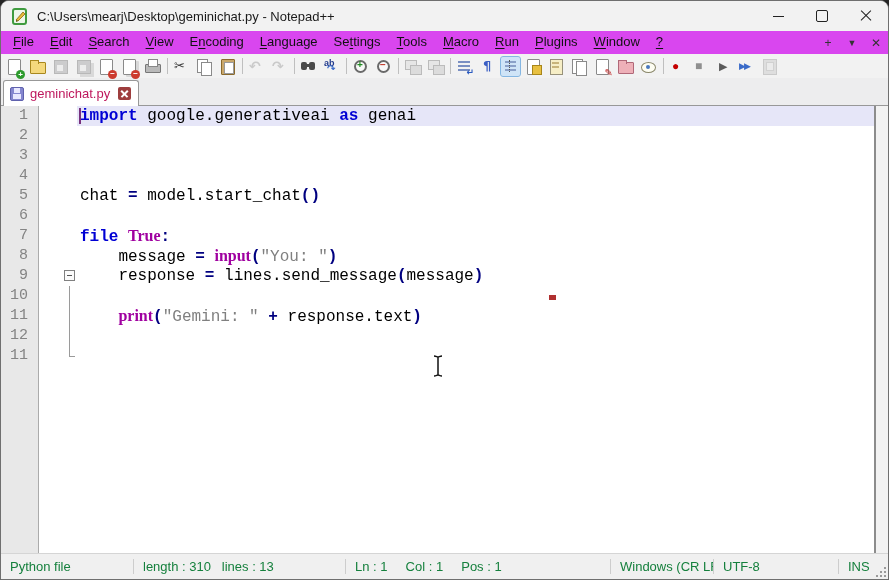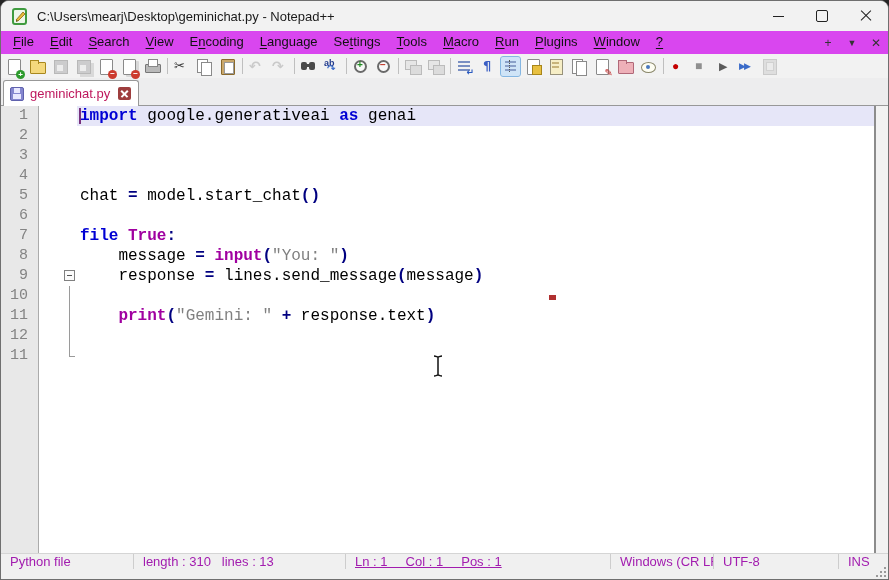--- a/index.html
+++ b/index.html
@@ -106,7 +106,7 @@
   .code-line.current{background:#E6E6F8;margin-left:-3px;padding-left:3px;}
   .code-line.current::before{content:"";position:absolute;left:2px;top:2px;width:2px;height:16px;background:#77307e;}
   .tok-kw{color:#0000D4;font-weight:bold;}
-  .tok-kw2{color:#A000A0;font-weight:bold;}
+  .tok-kw2{color:#A000A0;font-weight:bold;font-family:Liberation Serif, serif;}
   .tok-op{color:#000080;font-weight:bold;}
   .tok-str{color:#808080;}
   .tok-p{color:#000;}

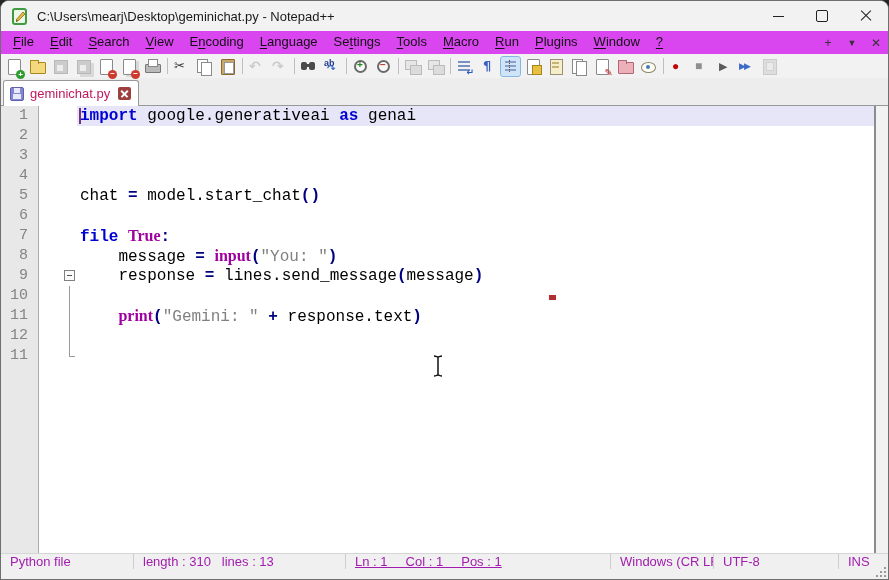--- a/index.html
+++ b/index.html
@@ -116,7 +116,7 @@
   .red-mark{position:absolute;left:548px;top:189px;width:7px;height:5px;background:#b03030;}
   .mouse-cursor{position:absolute;left:430px;top:248px;width:14px;height:24px;pointer-events:none;}
   
-  .statusbar{height:26px;background:#F0F0F0;border-top:1px solid #d5d5d5;display:flex;align-items:flex-start;font-size:13px;color:#a21caf;flex:0 0 auto;position:relative;}
+  .statusbar{height:26px;background:#F0F0F0;border-top:1px solid #d5d5d5;display:flex;align-items:center;font-size:13px;color:#15803d;flex:0 0 auto;position:relative;}
   .status-sec{display:flex;align-items:center;padding-left:9px;border-right:1px solid #cdcdcd;white-space:pre;overflow:hidden;}
   .s-type{width:133px;}.s-size{width:212px;}.s-caret{width:265px;text-decoration:underline;}.s-eol{width:103px;}.s-enc{width:125px;}
   .s-ins{flex:1;border-right:none;}

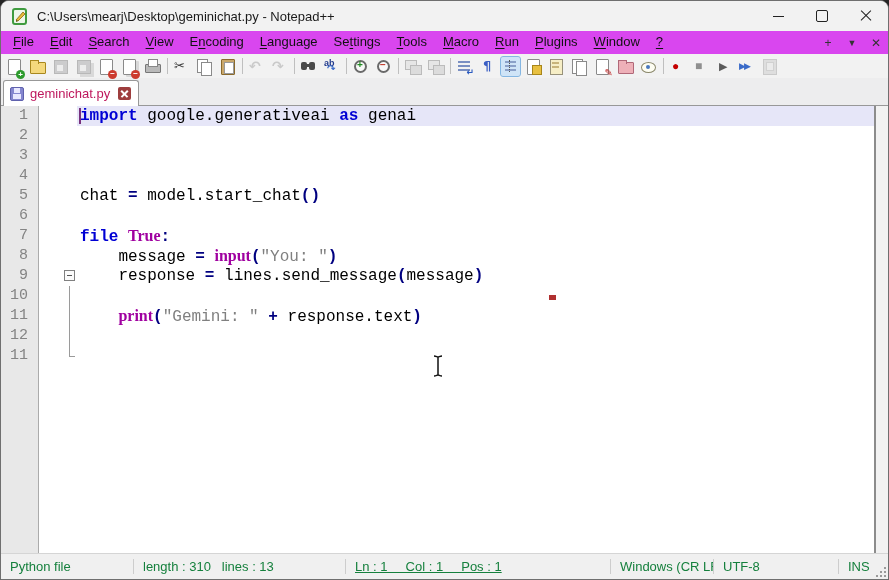--- a/index.html
+++ b/index.html
@@ -118,7 +118,7 @@
   
   .statusbar{height:26px;background:#F0F0F0;border-top:1px solid #d5d5d5;display:flex;align-items:center;font-size:13px;color:#15803d;flex:0 0 auto;position:relative;}
   .status-sec{display:flex;align-items:center;padding-left:9px;border-right:1px solid #cdcdcd;white-space:pre;overflow:hidden;}
-  .s-type{width:133px;}.s-size{width:212px;}.s-caret{width:265px;text-decoration:underline;}.s-eol{width:103px;}.s-enc{width:125px;}
+  .s-type{width:133px;}.s-size{width:212px;}.s-caret{width:265px;}.s-eol{width:103px;}.s-enc{width:125px;}
   .s-ins{flex:1;border-right:none;}
   .grip{position:absolute;right:2px;bottom:2px;width:12px;height:12px;background-image:radial-gradient(#9a9a9a 1px,transparent 1.3px);background-size:4px 4px;background-position:1px 1px;clip-path:polygon(100% 0,100% 100%,0 100%);}
 </style>

